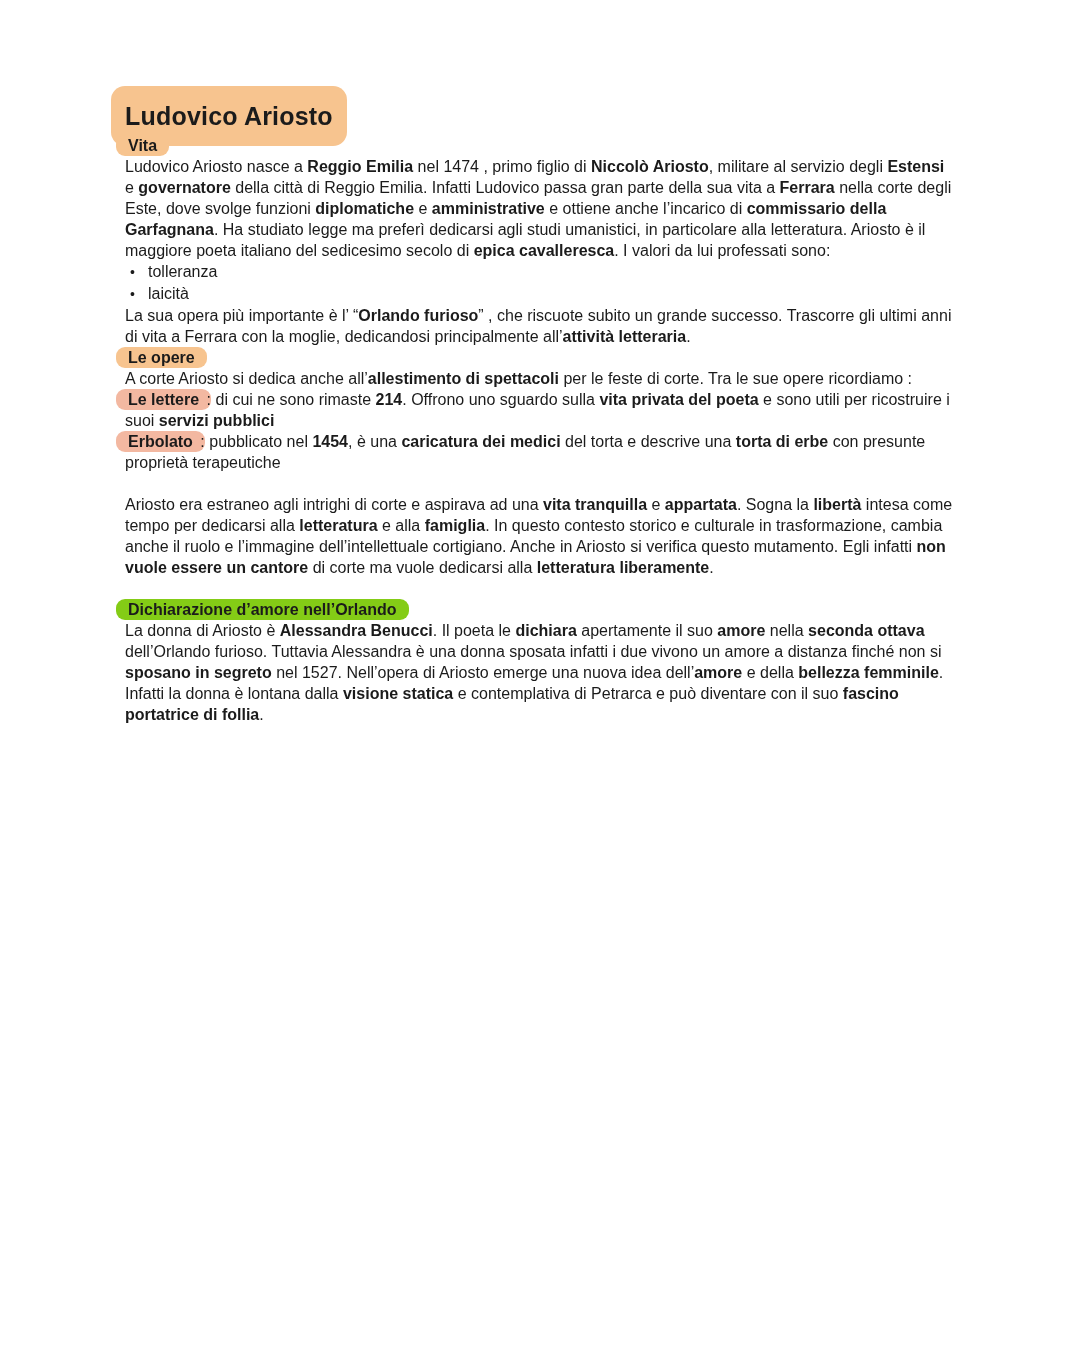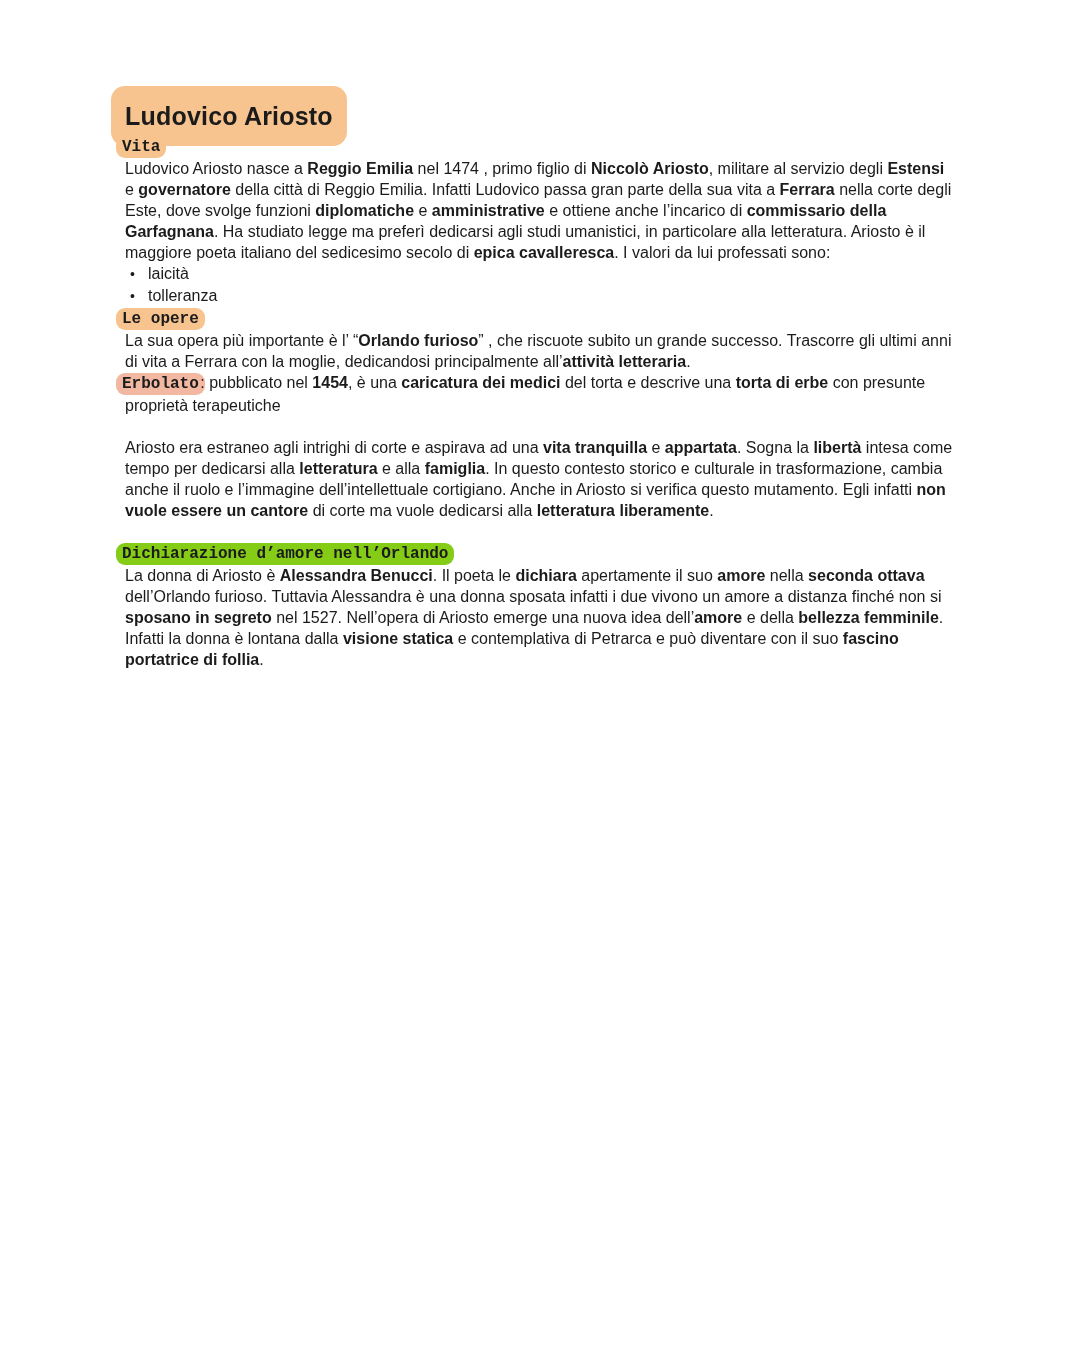--- a/index.html
+++ b/index.html
@@ -38,11 +38,10 @@
   .b { font-weight: bold; }
   .hl {
     border-radius: 9px;
-    padding: 2px 6px;
+    padding: 2px 12px;
     margin: 0 -9px;
     -webkit-box-decoration-break: clone;
     box-decoration-break: clone;
-    font-family: Liberation Mono, monospace;
   }
   .spacer { height: 21px; }
   .bullets { margin: 0; }

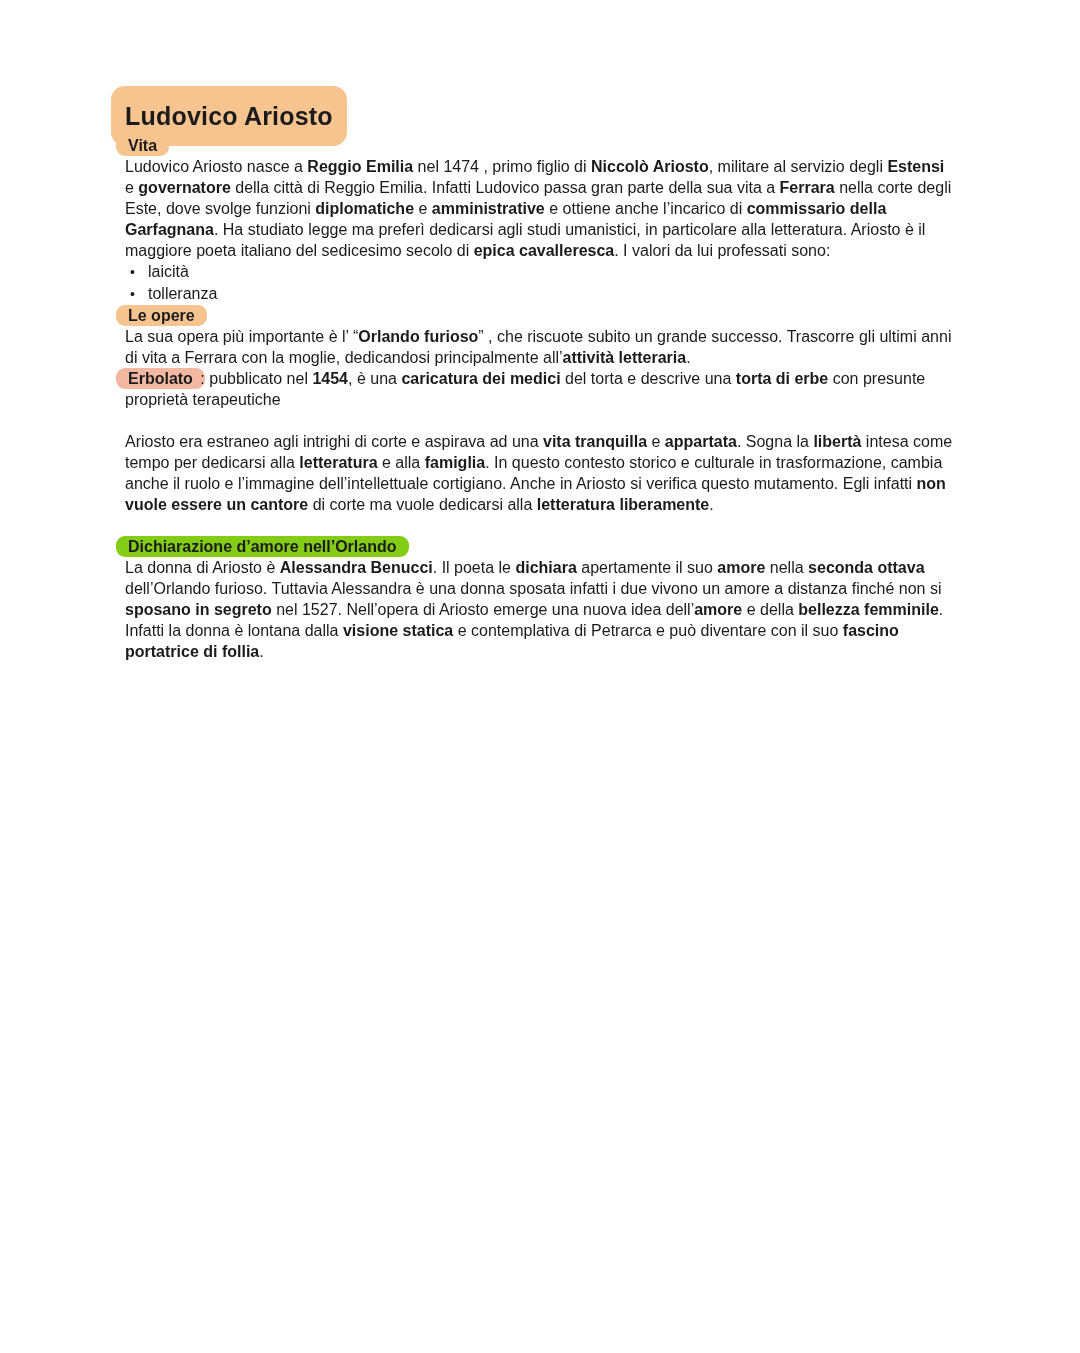--- a/index.html
+++ b/index.html
@@ -67,8 +67,8 @@
         <p class="para heading"><span class="b hl" style="background-color: rgb(247, 196, 143);">Vita</span></p>
         <p class="para"><span>Ludovico Ariosto nasce a </span><span class="b">Reggio Emilia</span><span> nel 1474 , primo figlio di </span><span class="b">Niccolò Ariosto</span><span>, militare al servizio degli </span><span class="b">Estensi</span><span> e </span><span class="b">governatore</span><span> della città di Reggio Emilia. Infatti Ludovico passa gran parte della sua vita a </span><span class="b">Ferrara</span><span> nella corte degli Este, dove svolge funzioni </span><span class="b">diplomatiche</span><span> e </span><span class="b">amministrative</span><span> e ottiene anche l’incarico di </span><span class="b">commissario della Garfagnana</span><span>. Ha studiato legge ma preferì dedicarsi agli studi umanistici, in particolare alla letteratura. Ariosto è il maggiore poeta italiano del sedicesimo secolo di </span><span class="b">epica cavalleresca</span><span>. I valori da lui professati sono:</span></p>
         <div class="bullets">
+          <div class="bullet"><span class="dot">•</span><span><span>tolleranza</span></span></div>
           <div class="bullet"><span class="dot">•</span><span><span>laicità</span></span></div>
-          <div class="bullet"><span class="dot">•</span><span><span>tolleranza</span></span></div>
         </div>
         <p class="para heading"><span class="b hl" style="background-color: rgb(247, 196, 143);">Le opere</span></p>
         <p class="para"><span>La sua opera più importante è l’ “</span><span class="b">Orlando furioso</span><span>” , che riscuote subito un grande successo. Trascorre gli ultimi anni di vita a Ferrara con la moglie, dedicandosi principalmente all’</span><span class="b">attività letteraria</span><span>.</span></p>

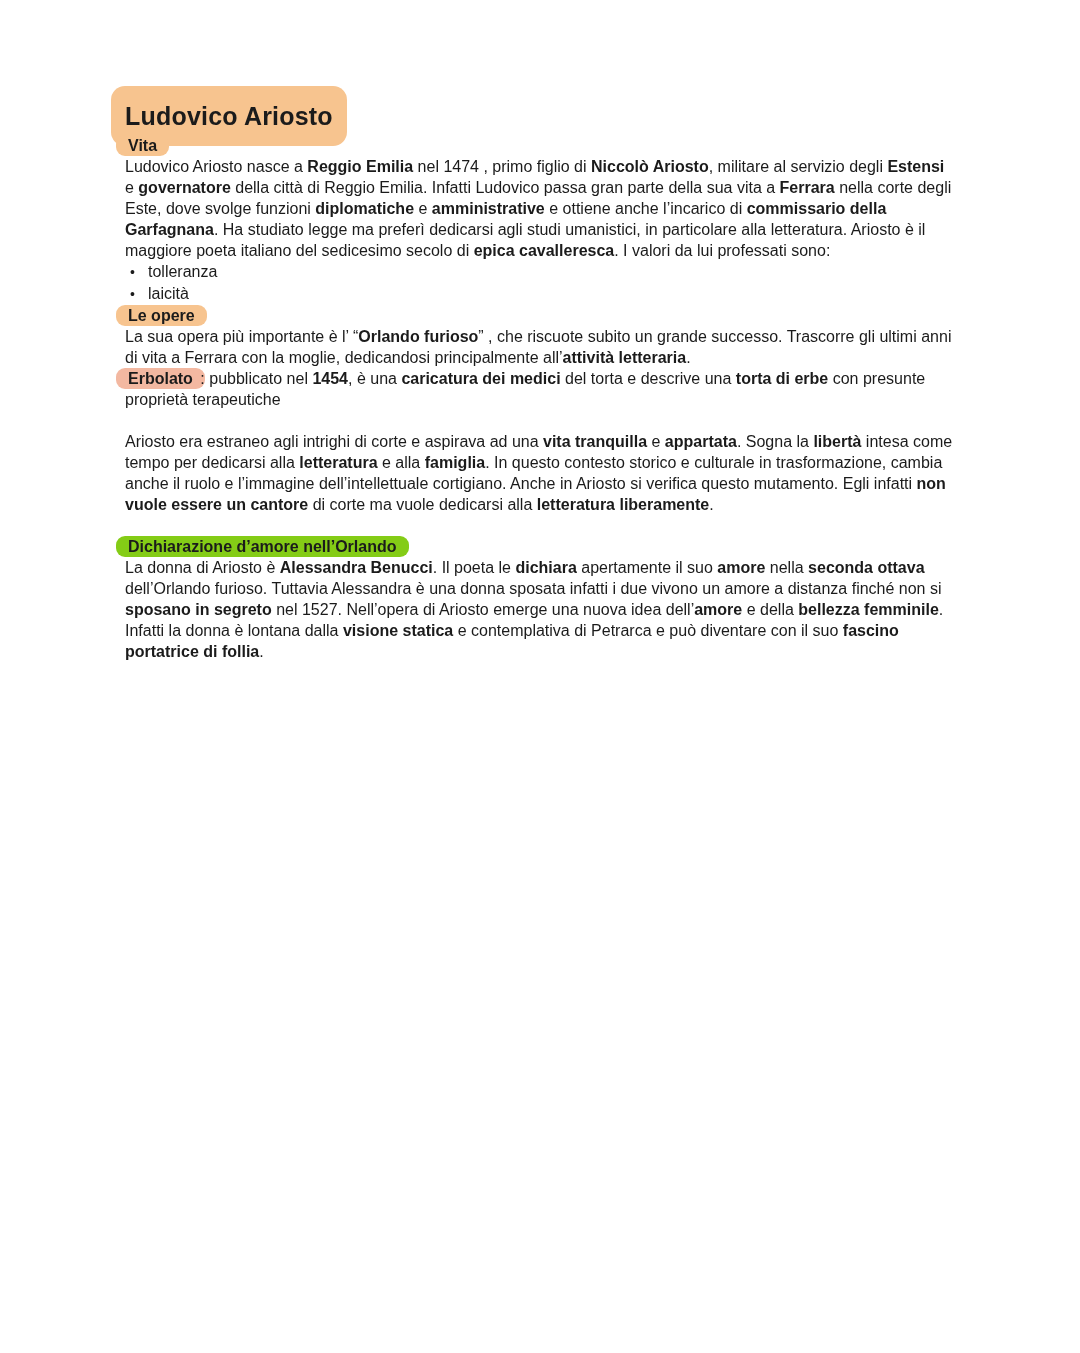--- a/index.html
+++ b/index.html
@@ -70,8 +70,8 @@
           <div class="bullet"><span class="dot">•</span><span><span>tolleranza</span></span></div>
           <div class="bullet"><span class="dot">•</span><span><span>laicità</span></span></div>
         </div>
+        <p class="para"><span>La sua opera più importante è l’ “</span><span class="b">Orlando furioso</span><span>” , che riscuote subito un grande successo. Trascorre gli ultimi anni di vita a Ferrara con la moglie, dedicandosi principalmente all’</span><span class="b">attività letteraria</span><span>.</span></p>
         <p class="para heading"><span class="b hl" style="background-color: rgb(247, 196, 143);">Le opere</span></p>
-        <p class="para"><span>La sua opera più importante è l’ “</span><span class="b">Orlando furioso</span><span>” , che riscuote subito un grande successo. Trascorre gli ultimi anni di vita a Ferrara con la moglie, dedicandosi principalmente all’</span><span class="b">attività letteraria</span><span>.</span></p>
         <p class="para"><span class="b hl" style="background-color: rgb(243, 184, 161); margin-top: 34px;">Erbolato</span><span> : pubblicato nel </span><span class="b">1454</span><span>, è una </span><span class="b">caricatura dei medici</span><span> del torta e descrive una </span><span class="b">torta di erbe</span><span> con presunte proprietà terapeutiche</span></p>
         <div class="spacer"></div>
         <p class="para"><span>Ariosto era estraneo agli intrighi di corte e aspirava ad una </span><span class="b">vita tranquilla</span><span> e </span><span class="b">appartata</span><span>. Sogna la </span><span class="b">libertà</span><span> intesa come tempo per dedicarsi alla </span><span class="b">letteratura</span><span> e alla </span><span class="b">famiglia</span><span>. In questo contesto storico e culturale in trasformazione, cambia anche il ruolo e l’immagine dell’intellettuale cortigiano. Anche in Ariosto si verifica questo mutamento. Egli infatti </span><span class="b">non vuole essere un cantore</span><span> di corte ma vuole dedicarsi alla </span><span class="b">letteratura liberamente</span><span>.</span></p>

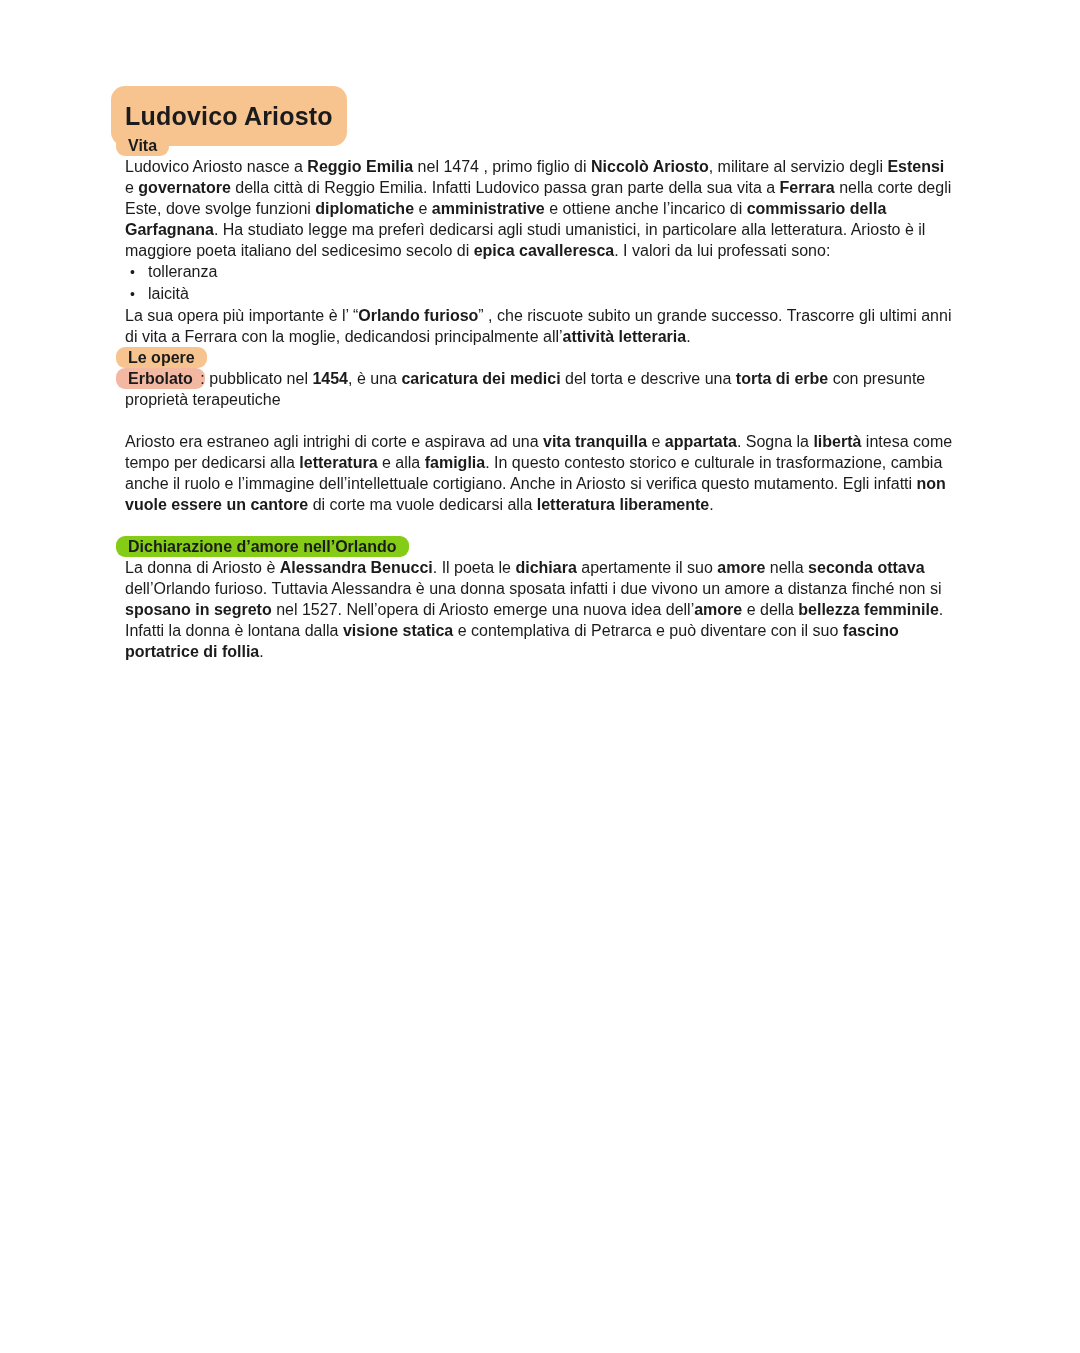--- a/index.html
+++ b/index.html
@@ -72,6 +72,7 @@
         </div>
         <p class="para"><span>La sua opera più importante è l’ “</span><span class="b">Orlando furioso</span><span>” , che riscuote subito un grande successo. Trascorre gli ultimi anni di vita a Ferrara con la moglie, dedicandosi principalmente all’</span><span class="b">attività letteraria</span><span>.</span></p>
         <p class="para heading"><span class="b hl" style="background-color: rgb(247, 196, 143);">Le opere</span></p>
+        <p class="para"><span>A corte Ariosto si dedica anche all’</span><span class="b">allestimento di spettacoli</span><span> per le feste di corte. Tra le sue opere ricordiamo :</span></p>
         <p class="para"><span class="b hl" style="background-color: rgb(243, 184, 161); margin-top: 34px;">Erbolato</span><span> : pubblicato nel </span><span class="b">1454</span><span>, è una </span><span class="b">caricatura dei medici</span><span> del torta e descrive una </span><span class="b">torta di erbe</span><span> con presunte proprietà terapeutiche</span></p>
         <div class="spacer"></div>
         <p class="para"><span>Ariosto era estraneo agli intrighi di corte e aspirava ad una </span><span class="b">vita tranquilla</span><span> e </span><span class="b">appartata</span><span>. Sogna la </span><span class="b">libertà</span><span> intesa come tempo per dedicarsi alla </span><span class="b">letteratura</span><span> e alla </span><span class="b">famiglia</span><span>. In questo contesto storico e culturale in trasformazione, cambia anche il ruolo e l’immagine dell’intellettuale cortigiano. Anche in Ariosto si verifica questo mutamento. Egli infatti </span><span class="b">non vuole essere un cantore</span><span> di corte ma vuole dedicarsi alla </span><span class="b">letteratura liberamente</span><span>.</span></p>

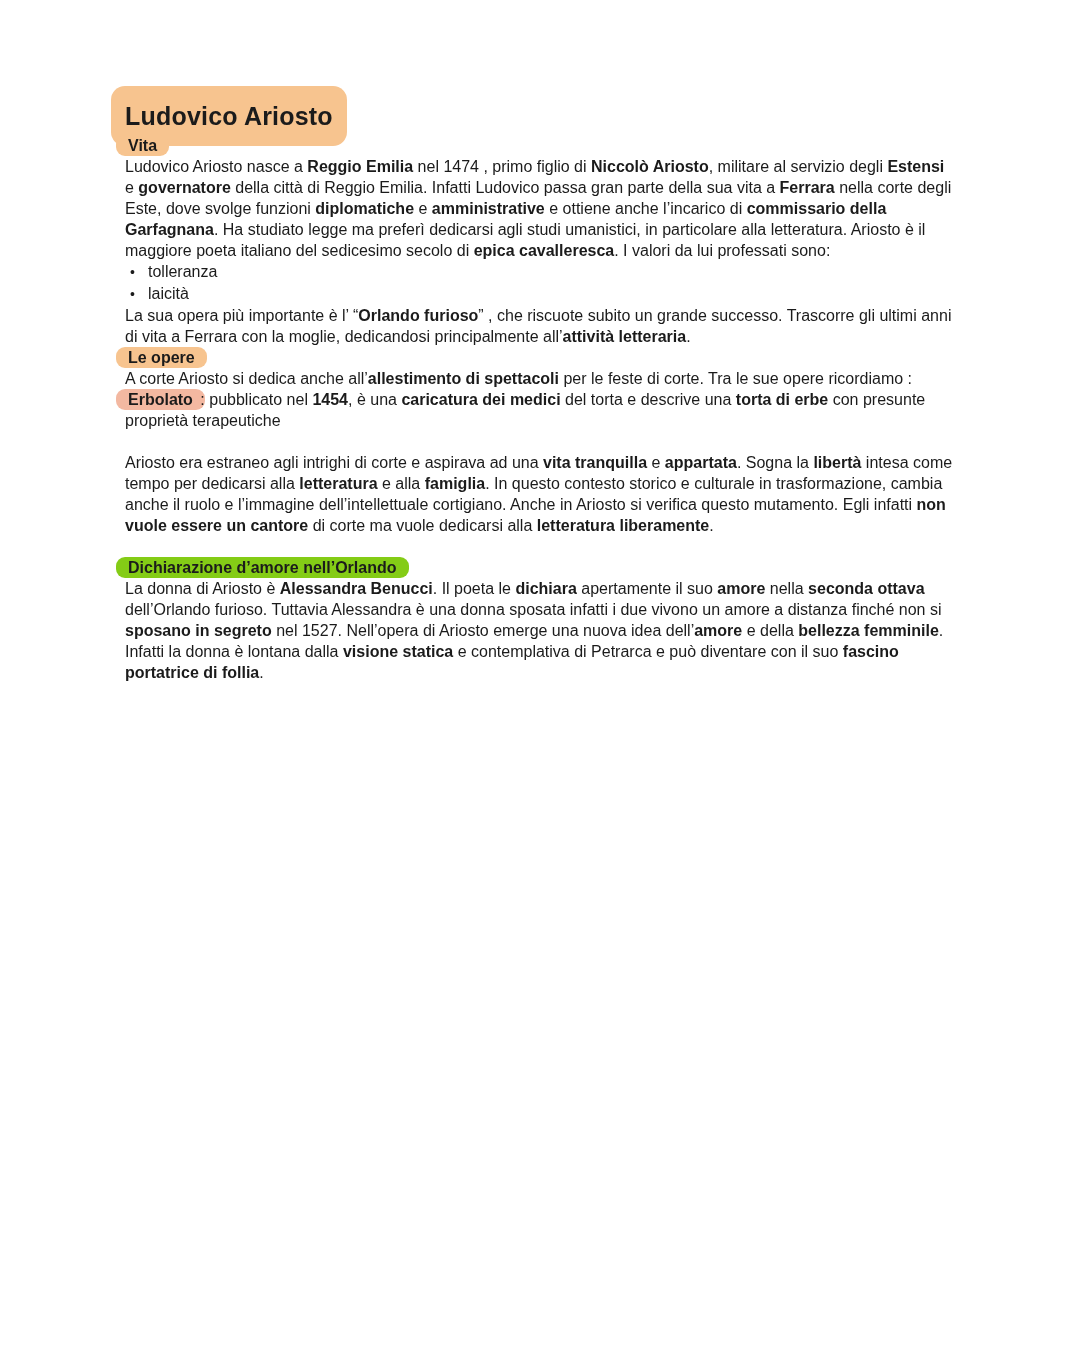--- a/index.html
+++ b/index.html
@@ -73,6 +73,7 @@
         <p class="para"><span>La sua opera più importante è l’ “</span><span class="b">Orlando furioso</span><span>” , che riscuote subito un grande successo. Trascorre gli ultimi anni di vita a Ferrara con la moglie, dedicandosi principalmente all’</span><span class="b">attività letteraria</span><span>.</span></p>
         <p class="para heading"><span class="b hl" style="background-color: rgb(247, 196, 143);">Le opere</span></p>
         <p class="para"><span>A corte Ariosto si dedica anche all’</span><span class="b">allestimento di spettacoli</span><span> per le feste di corte. Tra le sue opere ricordiamo :</span></p>
+        <p class="para"><span class="b hl" style="background-color: rgb(243, 184, 161);">Le lettere</span><span> : di cui ne sono rimaste </span><span class="b">214</span><span>. Offrono uno sguardo sulla </span><span class="b">vita privata del poeta</span><span> e sono utili per ricostruire i suoi </span><span class="b">servizi pubblici</span></p>
         <p class="para"><span class="b hl" style="background-color: rgb(243, 184, 161); margin-top: 34px;">Erbolato</span><span> : pubblicato nel </span><span class="b">1454</span><span>, è una </span><span class="b">caricatura dei medici</span><span> del torta e descrive una </span><span class="b">torta di erbe</span><span> con presunte proprietà terapeutiche</span></p>
         <div class="spacer"></div>
         <p class="para"><span>Ariosto era estraneo agli intrighi di corte e aspirava ad una </span><span class="b">vita tranquilla</span><span> e </span><span class="b">appartata</span><span>. Sogna la </span><span class="b">libertà</span><span> intesa come tempo per dedicarsi alla </span><span class="b">letteratura</span><span> e alla </span><span class="b">famiglia</span><span>. In questo contesto storico e culturale in trasformazione, cambia anche il ruolo e l’immagine dell’intellettuale cortigiano. Anche in Ariosto si verifica questo mutamento. Egli infatti </span><span class="b">non vuole essere un cantore</span><span> di corte ma vuole dedicarsi alla </span><span class="b">letteratura liberamente</span><span>.</span></p>

